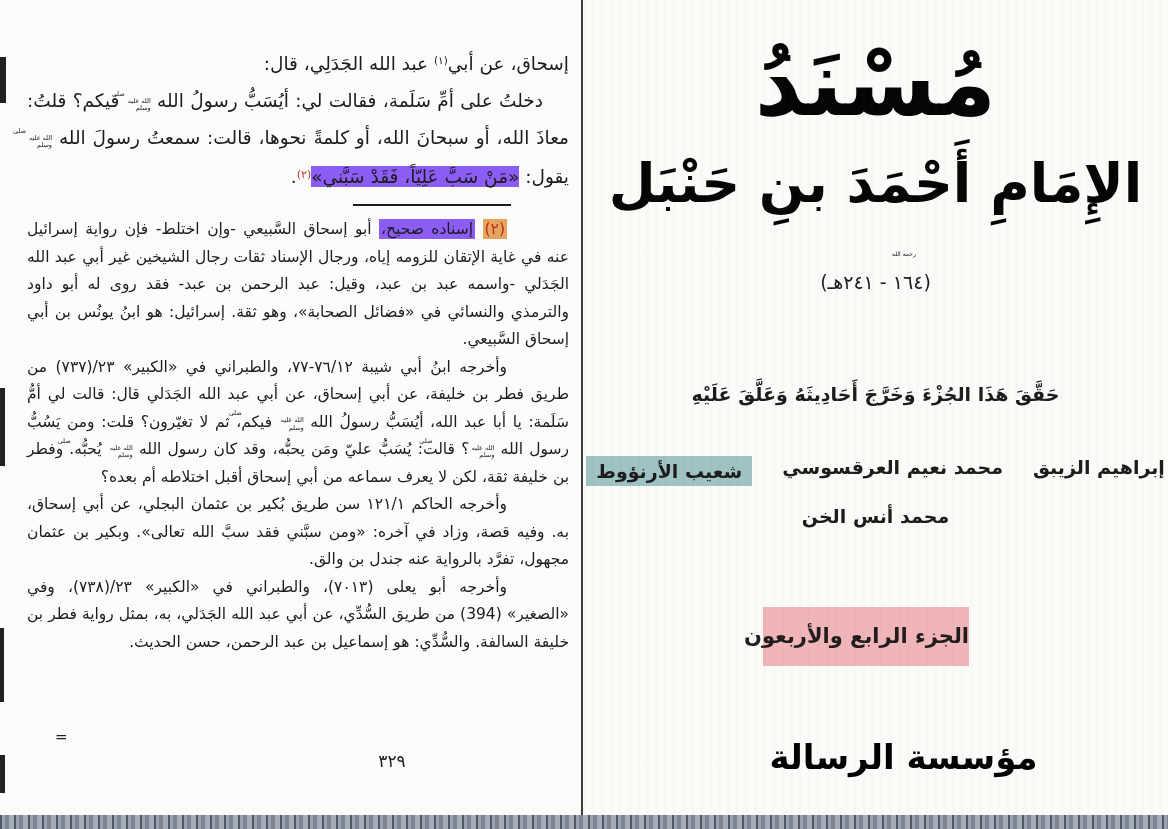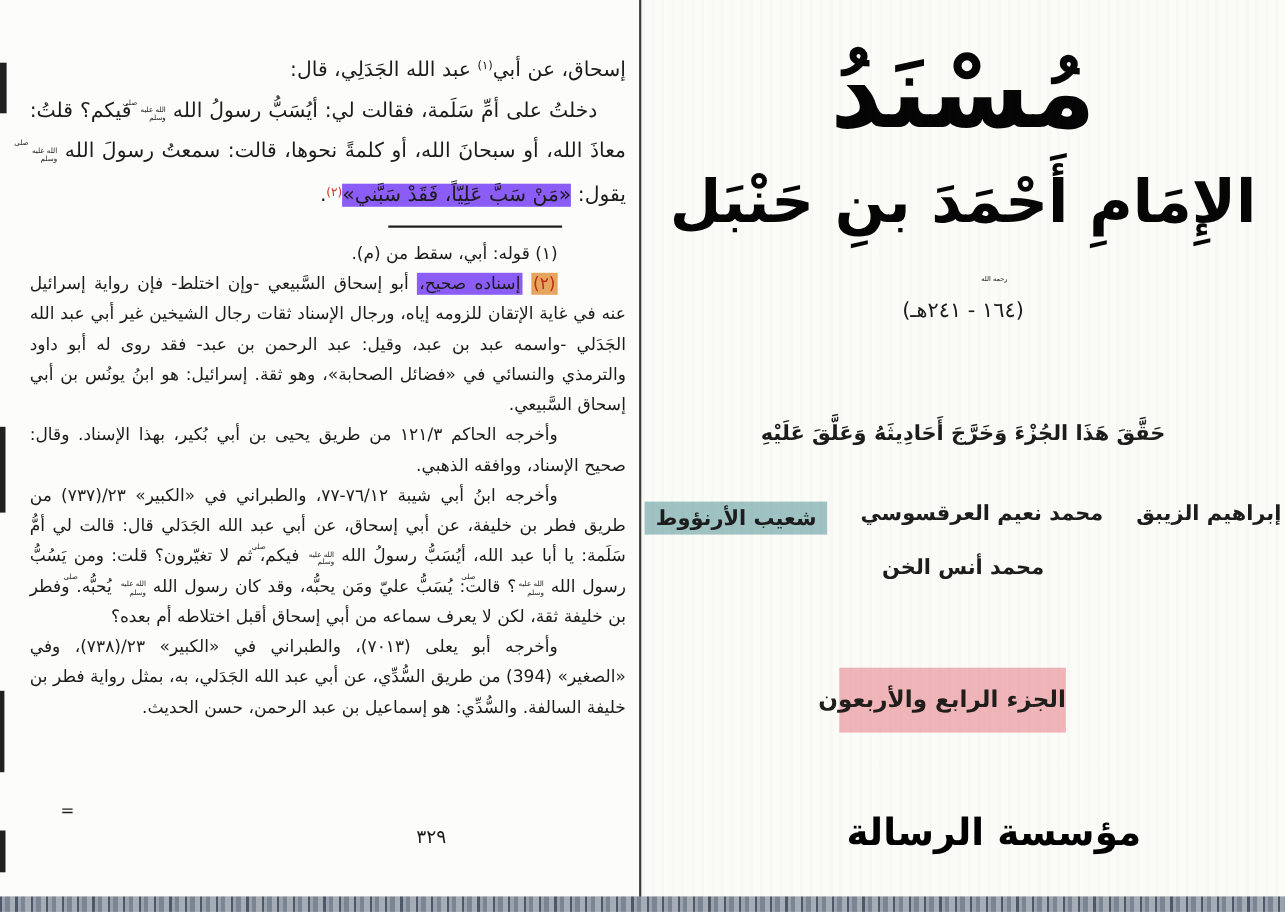--- a/index.html
+++ b/index.html
@@ -87,7 +87,6 @@
       </div>
     <div class="fn-sep"></div>
     <div class="fn-block">
-        <p><span>(١) قوله: أبي، سقط من (م).</span></p>
         <p><span class="seg-hlorange">(٢)</span><span> </span><span class="seg-hlgreen">إسناده صحيح،</span><span> أبو إسحاق السَّبيعي -وإن اختلط- فإن رواية إسرائيل عنه في غاية الإتقان للزومه إياه، ورجال الإسناد ثقات رجال الشيخين غير أبي عبد الله الجَدَلي -واسمه عبد بن عبد، وقيل: عبد الرحمن بن عبد- فقد روى له أبو داود والترمذي والنسائي في «فضائل الصحابة»، وهو ثقة. إسرائيل: هو ابنُ يونُس بن أبي إسحاق السَّبيعي.</span></p>
         <p><span>وأخرجه الحاكم </span><span class="seg-num">١٢١/٣</span><span> من طريق يحيى بن أبي بُكير، بهذا الإسناد. وقال: صحيح الإسناد، ووافقه الذهبي.</span></p>
         <p><span>وأخرجه ابنُ أبي شيبة </span><span class="seg-num">٧٧-٧٦/١٢</span><span>، والطبراني في «الكبير» </span><span class="seg-num">(٧٣٧)/٢٣</span><span> من طريق فطر بن خليفة، عن أبي إسحاق، عن أبي عبد الله الجَدَلي قال: قالت لي أمُّ سَلَمة: يا أبا عبد الله، أيُسَبُّ رسولُ الله </span><span class="seg-saw">صلى الله عليه وسلم</span><span> فيكم، ثم لا تغيّرون؟ قلت: ومن يَسُبُّ رسول الله </span><span class="seg-saw">صلى الله عليه وسلم</span><span>؟ قالت: يُسَبُّ عليّ ومَن يحبُّه، وقد كان رسول الله </span><span class="seg-saw">صلى الله عليه وسلم</span><span> يُحبُّه. وفطر بن خليفة ثقة، لكن لا يعرف سماعه من أبي إسحاق أقبل اختلاطه أم بعده؟</span></p>

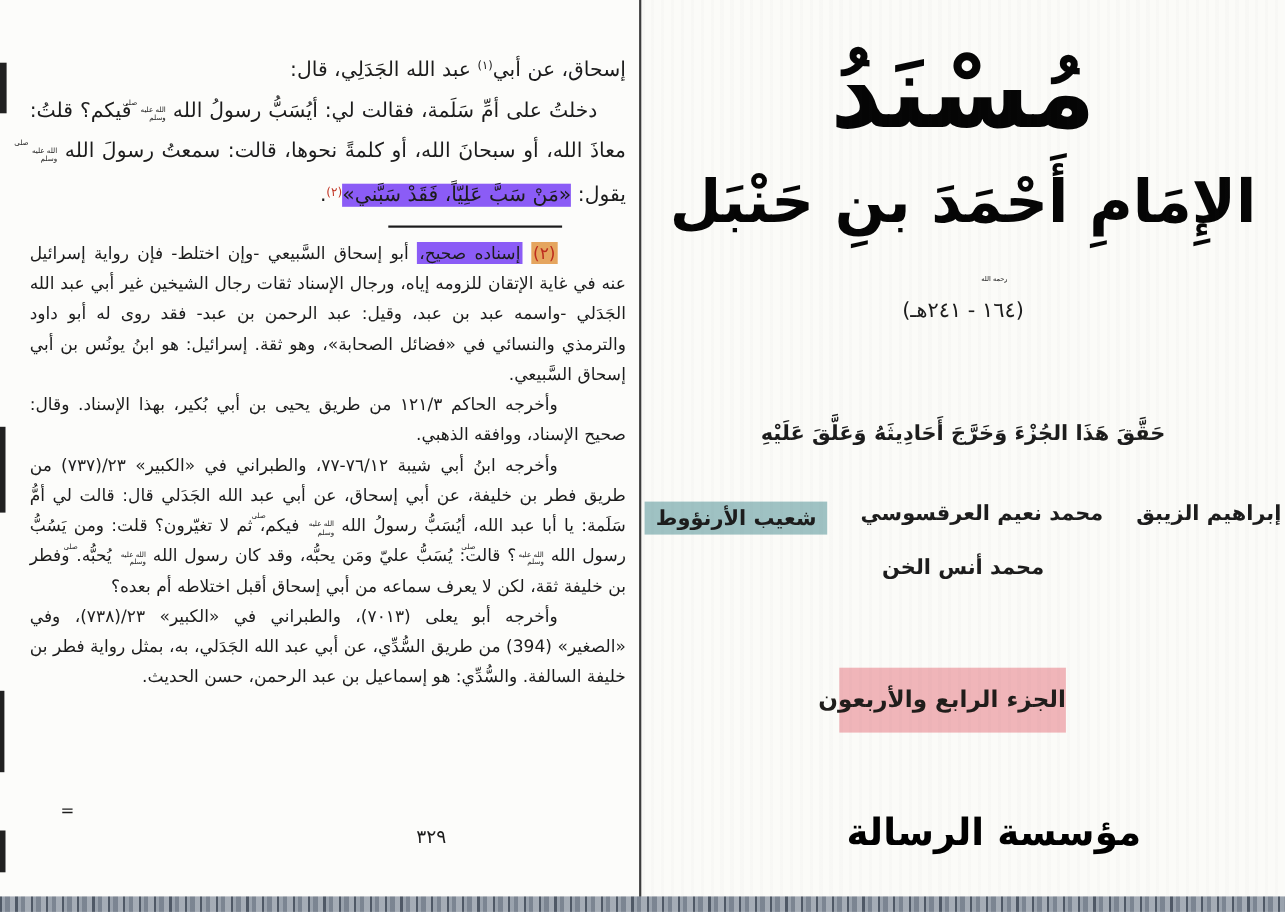--- a/index.html
+++ b/index.html
@@ -88,7 +88,6 @@
     <div class="fn-sep"></div>
     <div class="fn-block">
         <p><span class="seg-hlorange">(٢)</span><span> </span><span class="seg-hlgreen">إسناده صحيح،</span><span> أبو إسحاق السَّبيعي -وإن اختلط- فإن رواية إسرائيل عنه في غاية الإتقان للزومه إياه، ورجال الإسناد ثقات رجال الشيخين غير أبي عبد الله الجَدَلي -واسمه عبد بن عبد، وقيل: عبد الرحمن بن عبد- فقد روى له أبو داود والترمذي والنسائي في «فضائل الصحابة»، وهو ثقة. إسرائيل: هو ابنُ يونُس بن أبي إسحاق السَّبيعي.</span></p>
-        <p><span>وأخرجه الحاكم </span><span class="seg-num">١٢١/٣</span><span> من طريق يحيى بن أبي بُكير، بهذا الإسناد. وقال: صحيح الإسناد، ووافقه الذهبي.</span></p>
         <p><span>وأخرجه ابنُ أبي شيبة </span><span class="seg-num">٧٧-٧٦/١٢</span><span>، والطبراني في «الكبير» </span><span class="seg-num">(٧٣٧)/٢٣</span><span> من طريق فطر بن خليفة، عن أبي إسحاق، عن أبي عبد الله الجَدَلي قال: قالت لي أمُّ سَلَمة: يا أبا عبد الله، أيُسَبُّ رسولُ الله </span><span class="seg-saw">صلى الله عليه وسلم</span><span> فيكم، ثم لا تغيّرون؟ قلت: ومن يَسُبُّ رسول الله </span><span class="seg-saw">صلى الله عليه وسلم</span><span>؟ قالت: يُسَبُّ عليّ ومَن يحبُّه، وقد كان رسول الله </span><span class="seg-saw">صلى الله عليه وسلم</span><span> يُحبُّه. وفطر بن خليفة ثقة، لكن لا يعرف سماعه من أبي إسحاق أقبل اختلاطه أم بعده؟</span></p>
         <p><span>وأخرجه أبو يعلى </span><span class="seg-num">(٧٠١٣)</span><span>، والطبراني في «الكبير» </span><span class="seg-num">(٧٣٨)/٢٣</span><span>، وفي «الصغير» </span><span class="seg-num">(394)</span><span> من طريق السُّدِّي، عن أبي عبد الله الجَدَلي، به، بمثل رواية فطر بن خليفة السالفة. والسُّدِّي: هو إسماعيل بن عبد الرحمن، حسن الحديث.</span></p>
       </div>

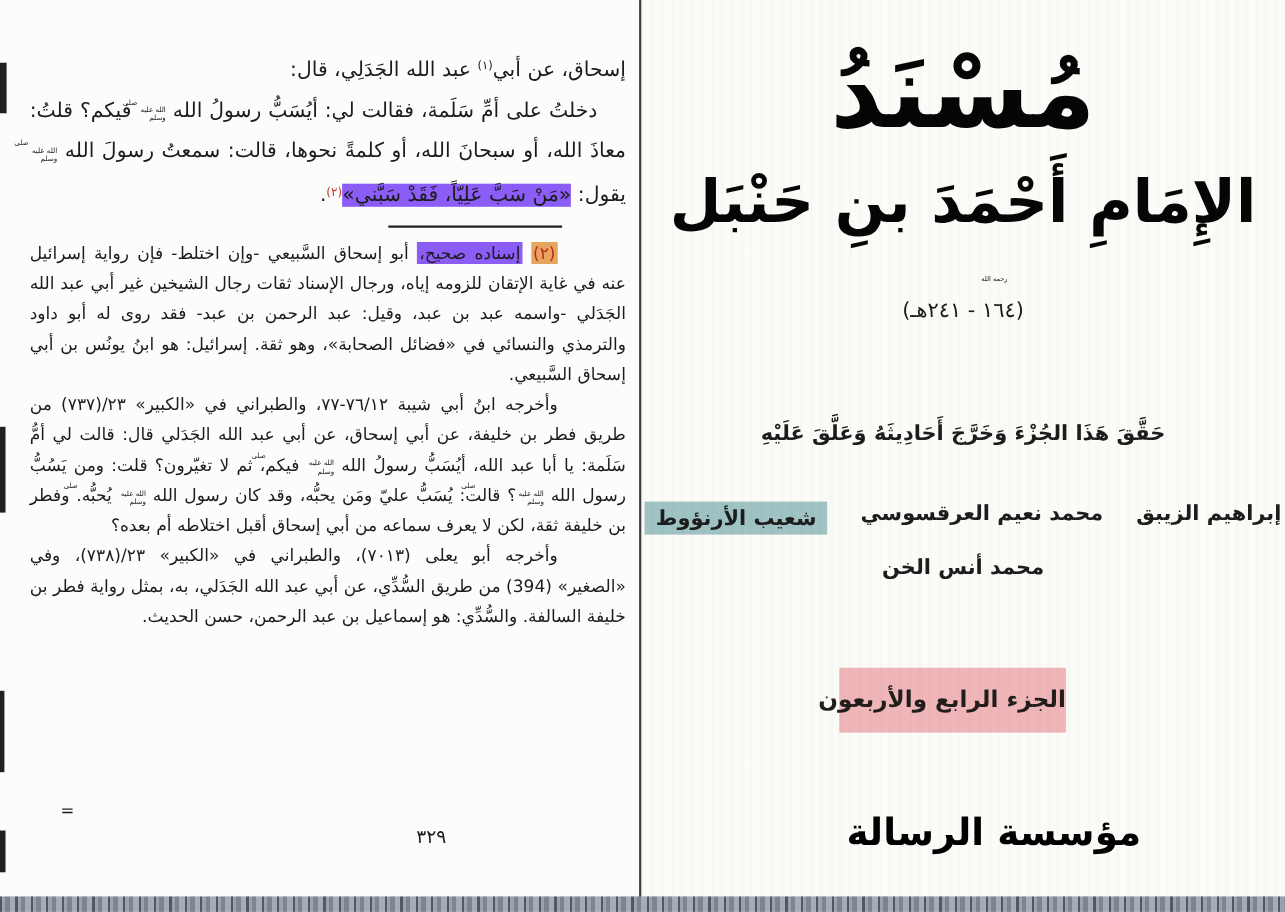--- a/index.html
+++ b/index.html
@@ -89,6 +89,7 @@
     <div class="fn-block">
         <p><span class="seg-hlorange">(٢)</span><span> </span><span class="seg-hlgreen">إسناده صحيح،</span><span> أبو إسحاق السَّبيعي -وإن اختلط- فإن رواية إسرائيل عنه في غاية الإتقان للزومه إياه، ورجال الإسناد ثقات رجال الشيخين غير أبي عبد الله الجَدَلي -واسمه عبد بن عبد، وقيل: عبد الرحمن بن عبد- فقد روى له أبو داود والترمذي والنسائي في «فضائل الصحابة»، وهو ثقة. إسرائيل: هو ابنُ يونُس بن أبي إسحاق السَّبيعي.</span></p>
         <p><span>وأخرجه ابنُ أبي شيبة </span><span class="seg-num">٧٧-٧٦/١٢</span><span>، والطبراني في «الكبير» </span><span class="seg-num">(٧٣٧)/٢٣</span><span> من طريق فطر بن خليفة، عن أبي إسحاق، عن أبي عبد الله الجَدَلي قال: قالت لي أمُّ سَلَمة: يا أبا عبد الله، أيُسَبُّ رسولُ الله </span><span class="seg-saw">صلى الله عليه وسلم</span><span> فيكم، ثم لا تغيّرون؟ قلت: ومن يَسُبُّ رسول الله </span><span class="seg-saw">صلى الله عليه وسلم</span><span>؟ قالت: يُسَبُّ عليّ ومَن يحبُّه، وقد كان رسول الله </span><span class="seg-saw">صلى الله عليه وسلم</span><span> يُحبُّه. وفطر بن خليفة ثقة، لكن لا يعرف سماعه من أبي إسحاق أقبل اختلاطه أم بعده؟</span></p>
+        <p><span>وأخرجه الحاكم </span><span class="seg-num">١٢١/١</span><span> سن طريق بُكير بن عثمان البجلي، عن أبي إسحاق، به. وفيه قصة، وزاد في آخره: «ومن سبَّني فقد سبَّ الله تعالى». وبكير بن عثمان مجهول، تفرَّد بالرواية عنه جندل بن والق.</span></p>
         <p><span>وأخرجه أبو يعلى </span><span class="seg-num">(٧٠١٣)</span><span>، والطبراني في «الكبير» </span><span class="seg-num">(٧٣٨)/٢٣</span><span>، وفي «الصغير» </span><span class="seg-num">(394)</span><span> من طريق السُّدِّي، عن أبي عبد الله الجَدَلي، به، بمثل رواية فطر بن خليفة السالفة. والسُّدِّي: هو إسماعيل بن عبد الرحمن، حسن الحديث.</span></p>
       </div>
   </div>

